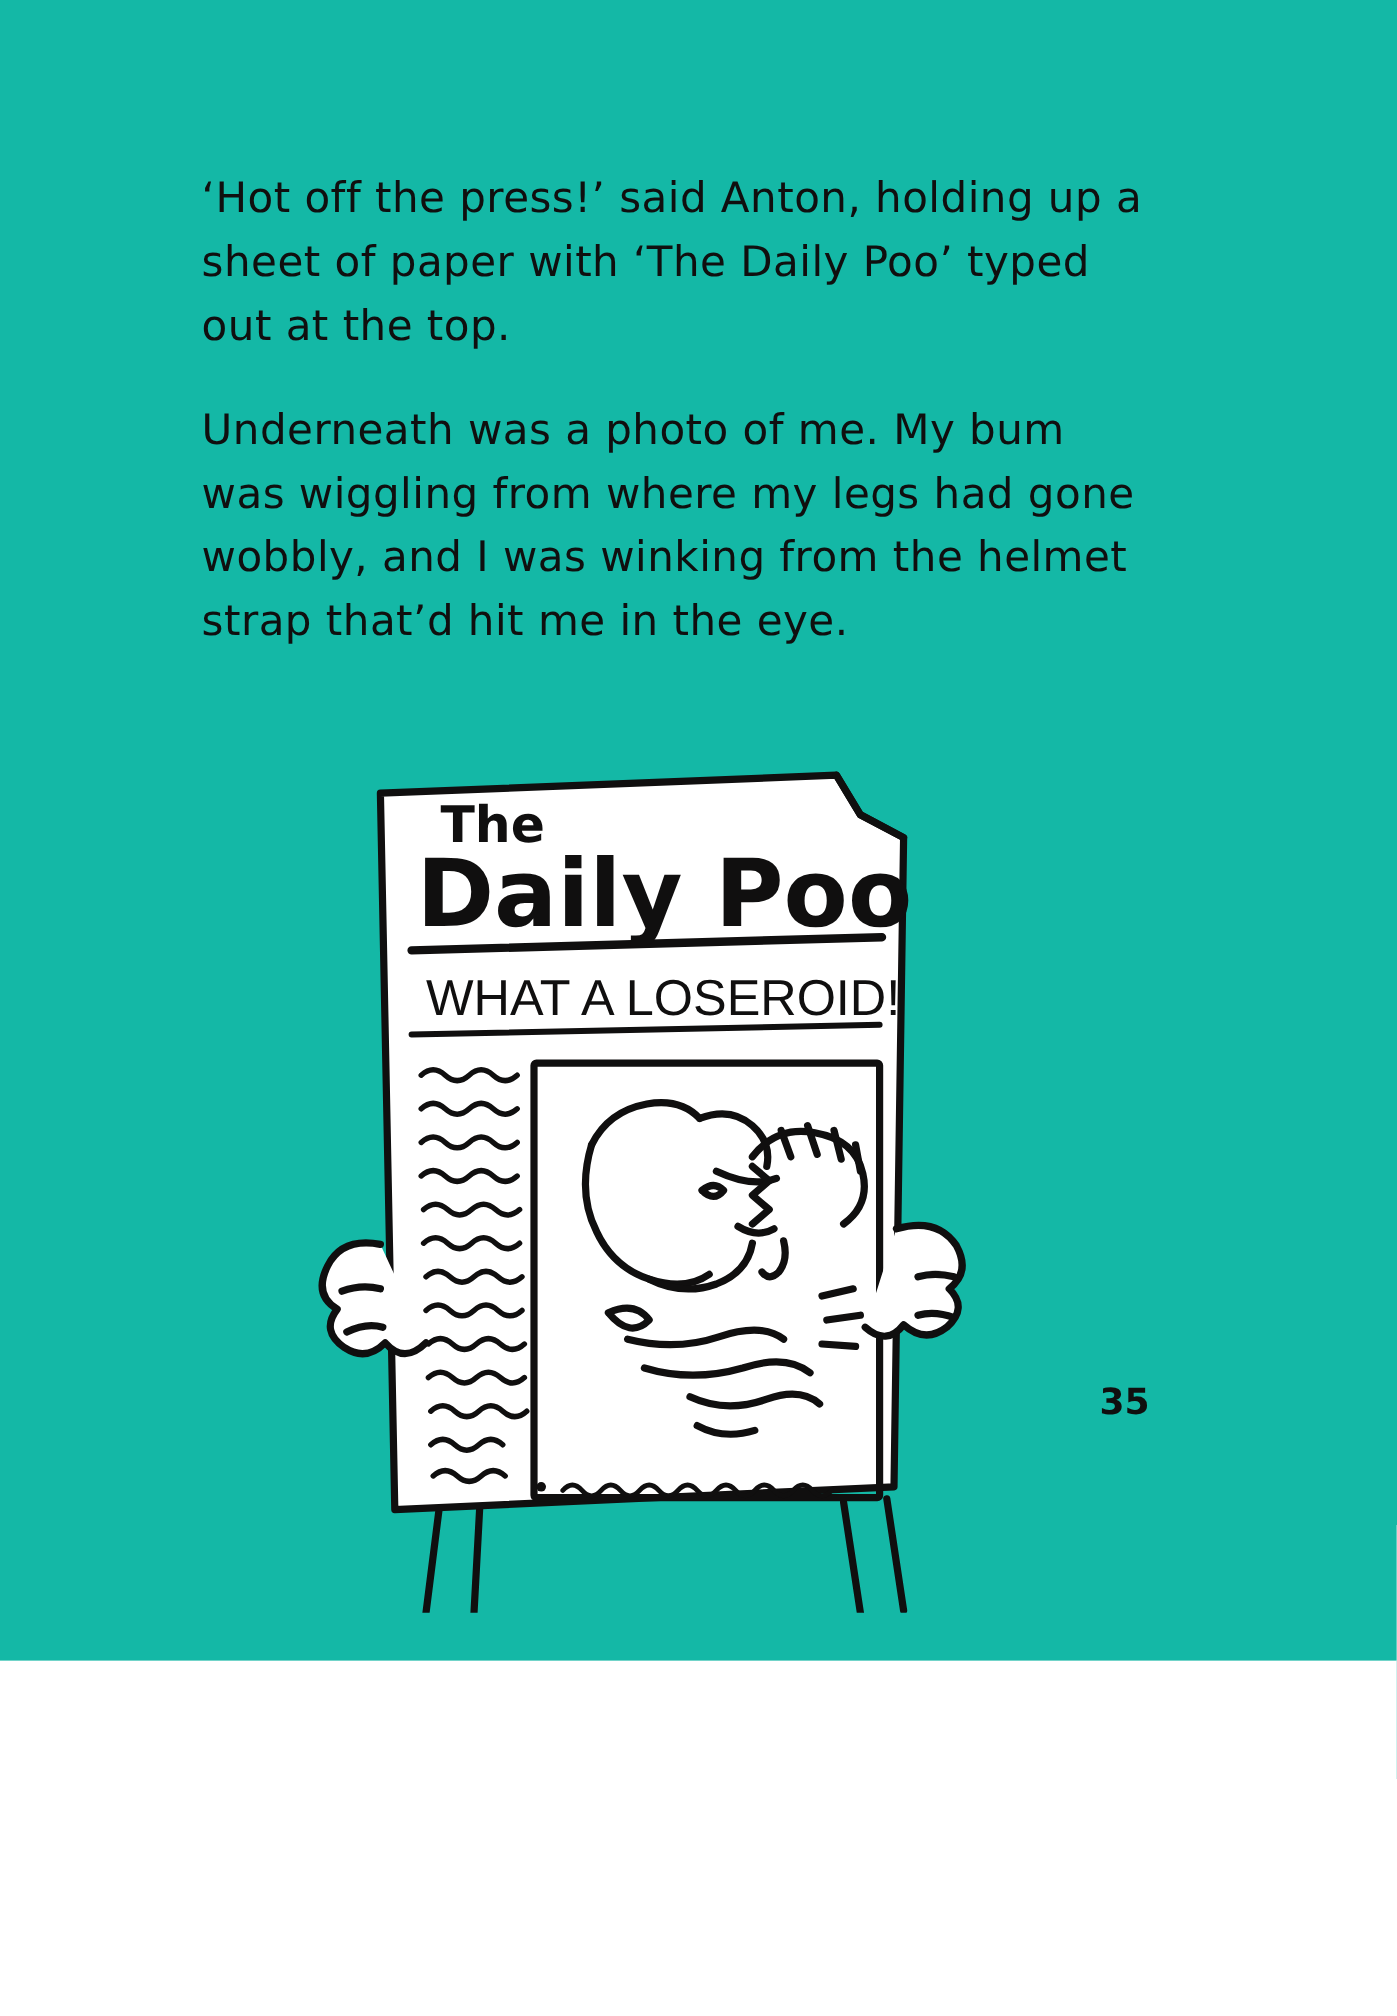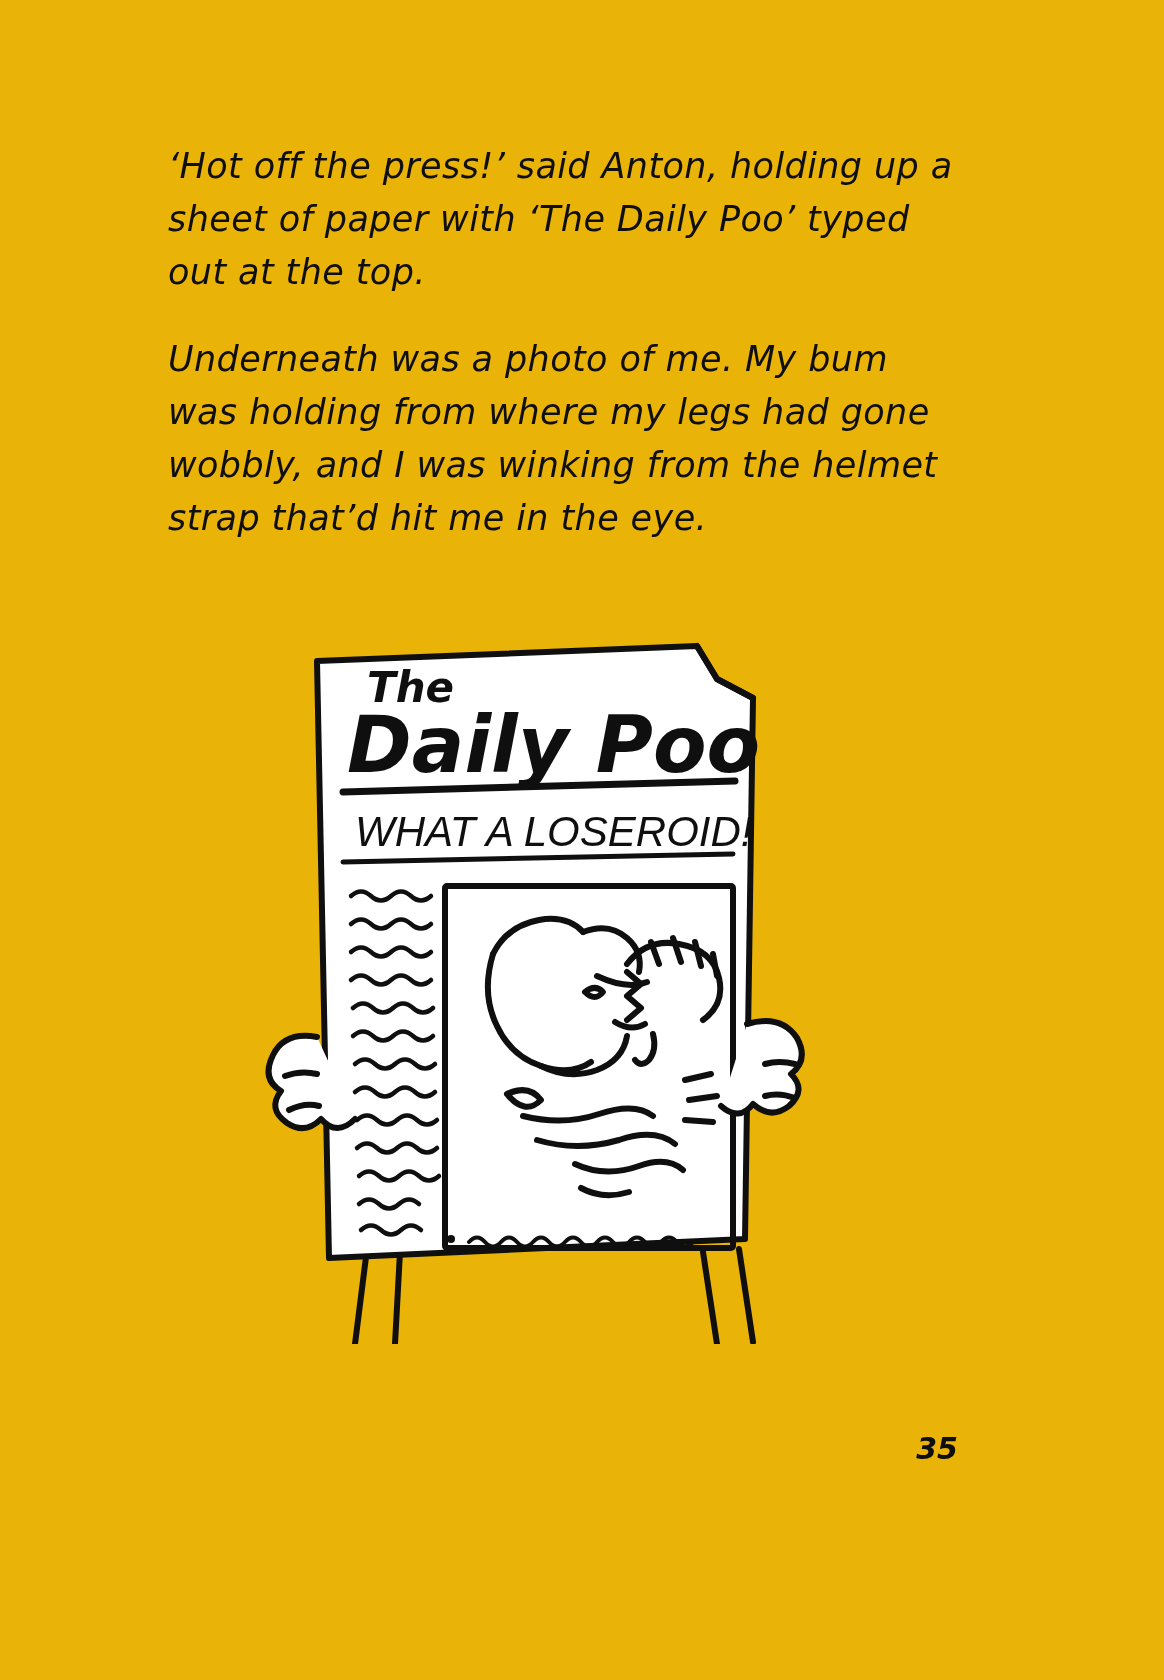--- a/index.html
+++ b/index.html
@@ -10,11 +10,10 @@
   .page {
     position: relative;
     width: 1164px;
-    height: 1680px;
-    background: #eab308;
+    height: 1384px;
+    background: #14b8a6;
     overflow: hidden;
     font-family: "DejaVu Sans", sans-serif;
-    font-style: italic;
   }
   .body-text {
     position: absolute;

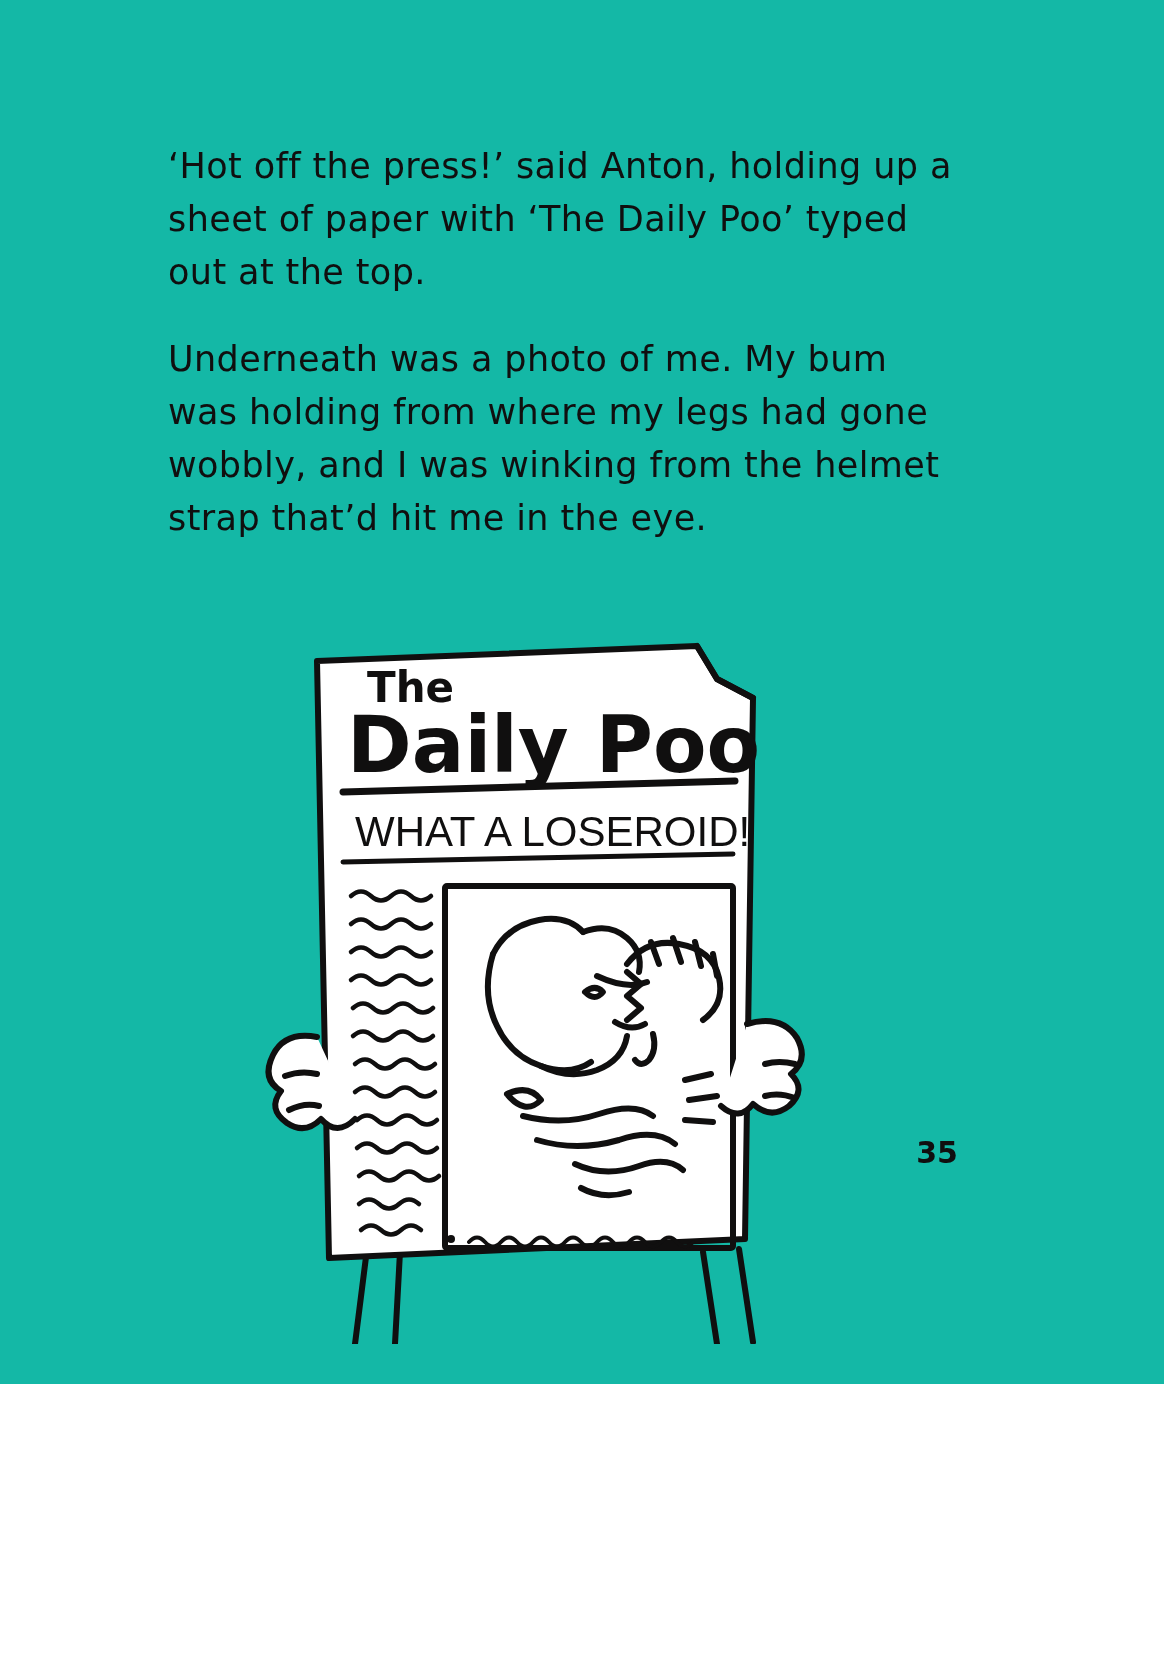--- a/index.html
+++ b/index.html
@@ -55,7 +55,7 @@
 
   <div class="body-text">
     <p>‘Hot off the press!’ said Anton, holding up a sheet of paper with ‘The Daily Poo’ typed out at the top.</p>
-    <p>Underneath was a photo of me. My bum was holding from where my legs had gone wobbly, and I was winking from the helmet strap that’d hit me in the eye.</p>
+    <p>Underneath was a photo of me. My bum was wiggling from where my legs had gone wobbly, and I was winking from the helmet strap that’d hit me in the eye.</p>
   </div>
 
   <div class="illustration">

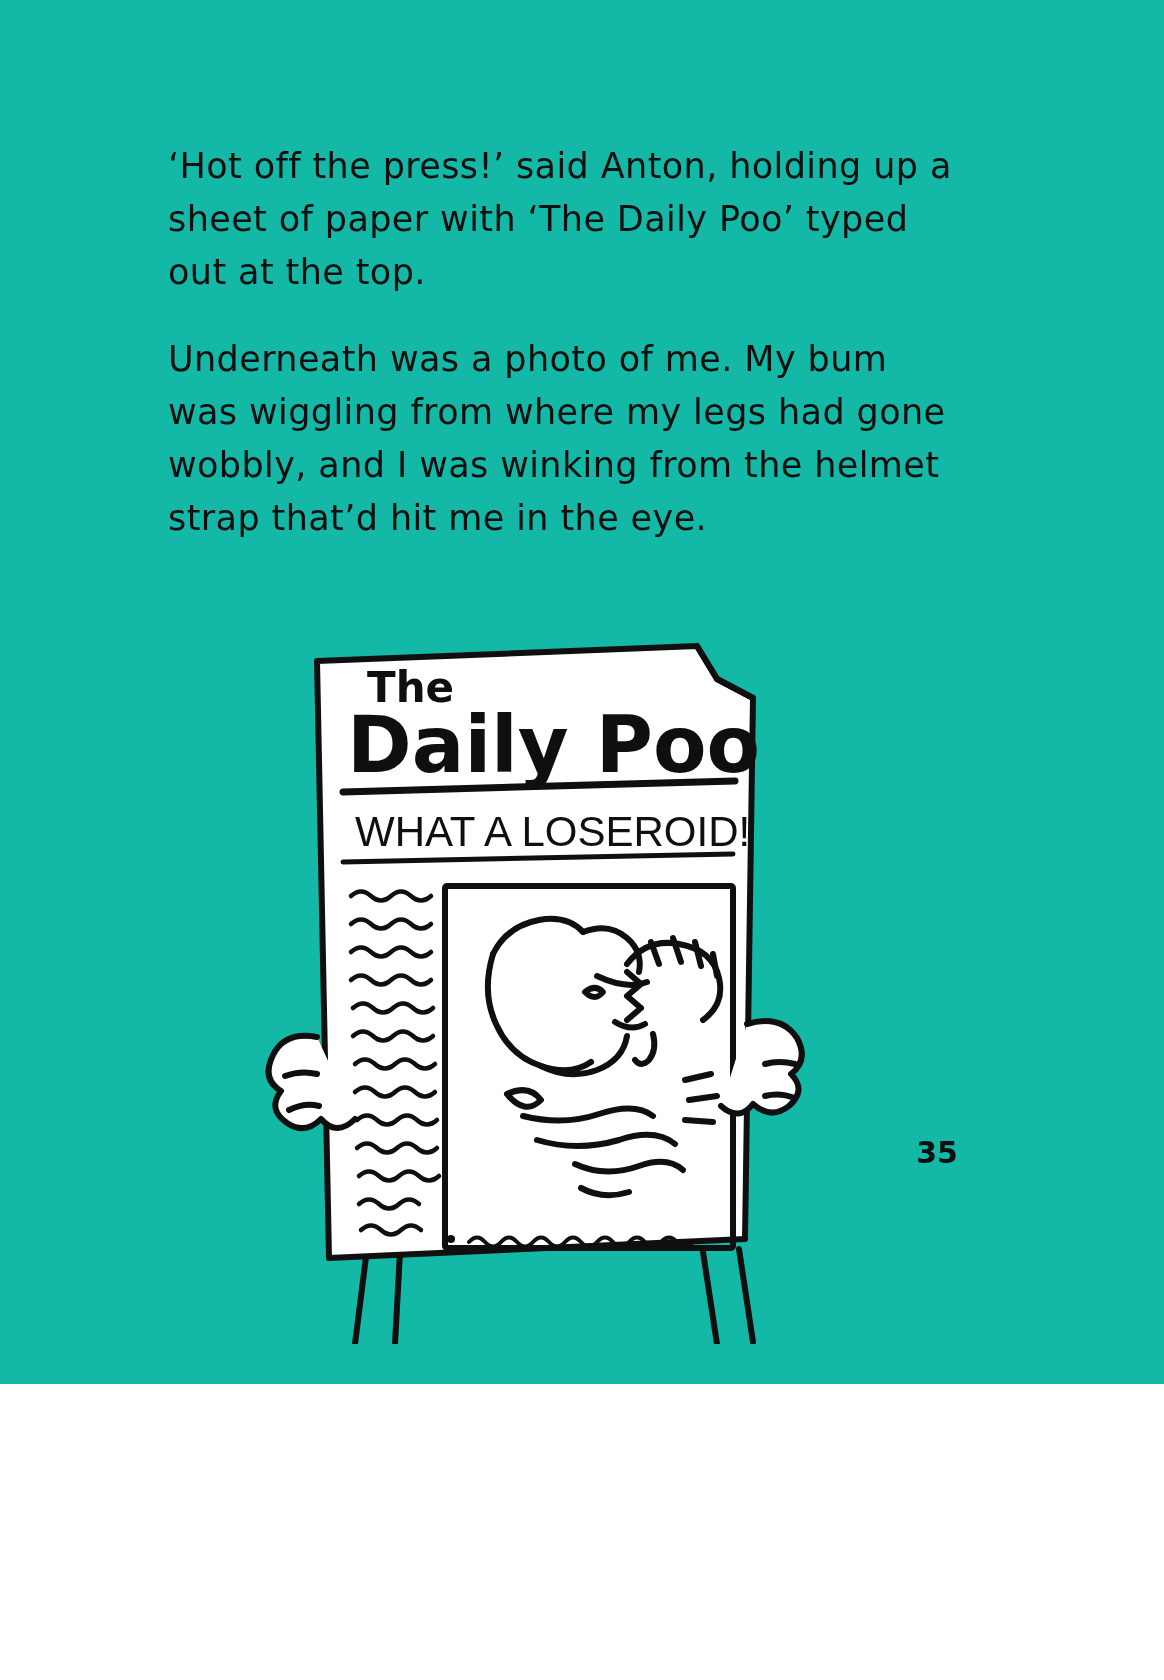--- a/index.html
+++ b/index.html
@@ -39,7 +39,7 @@
   .page-number {
     position: absolute;
     right: 206px;
-    bottom: 214px;
+    bottom: 198px;
     font-family: "DejaVu Sans", sans-serif;
     font-size: 30px;
     font-weight: bold;

